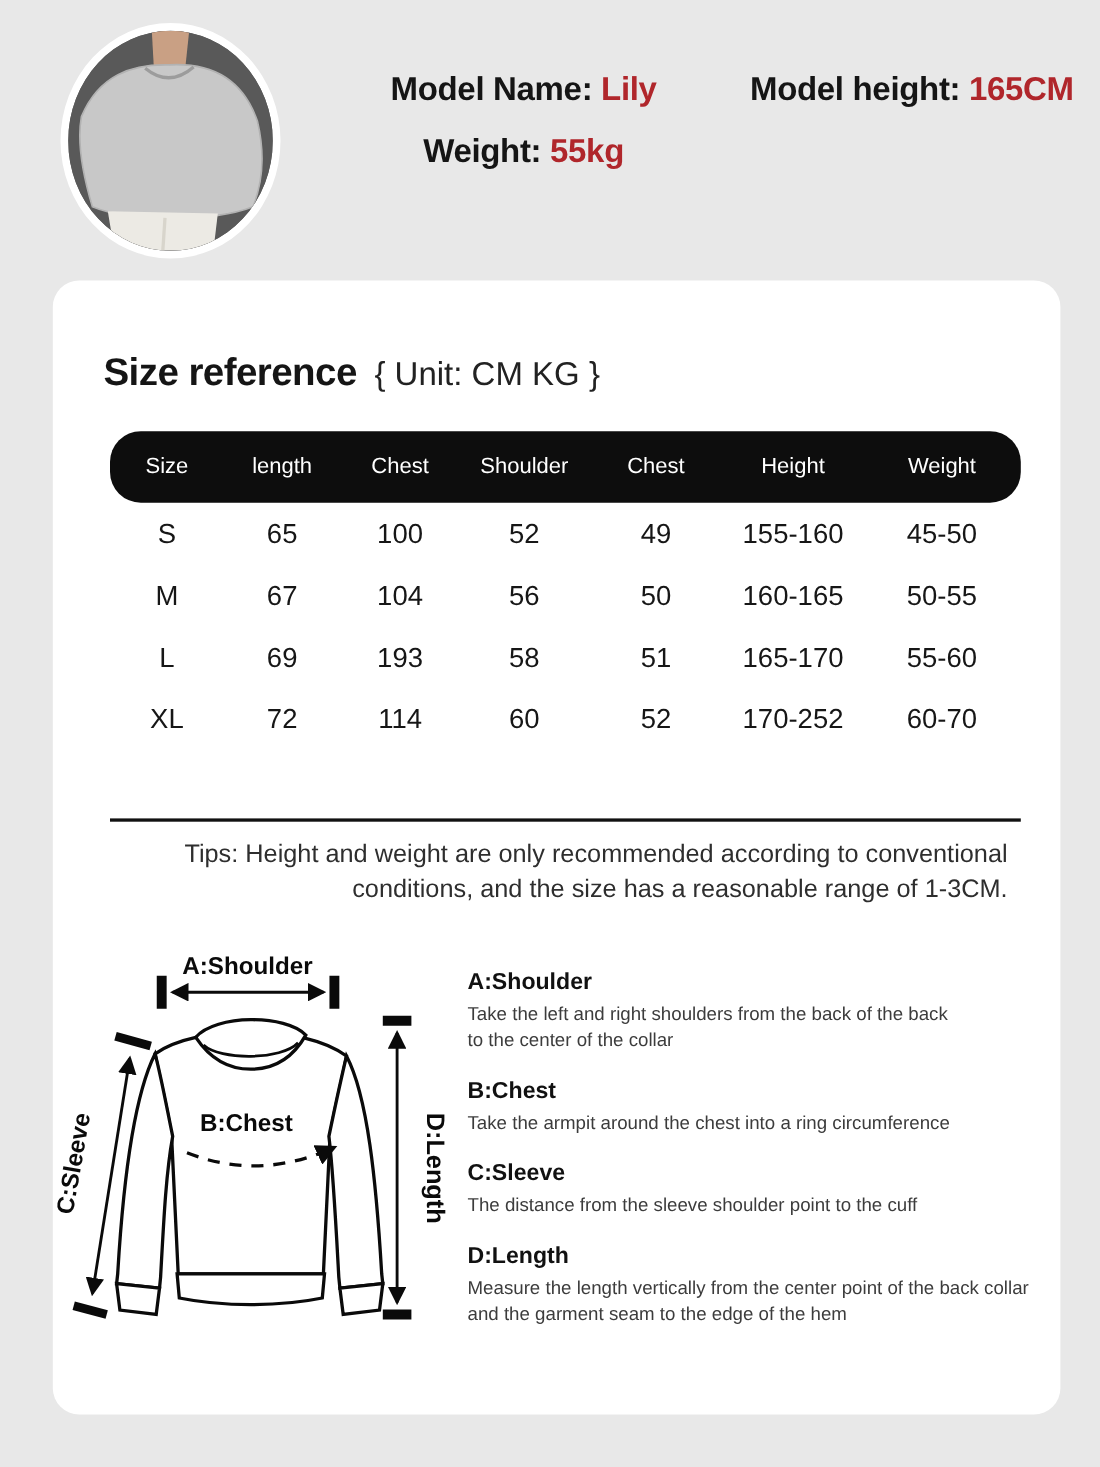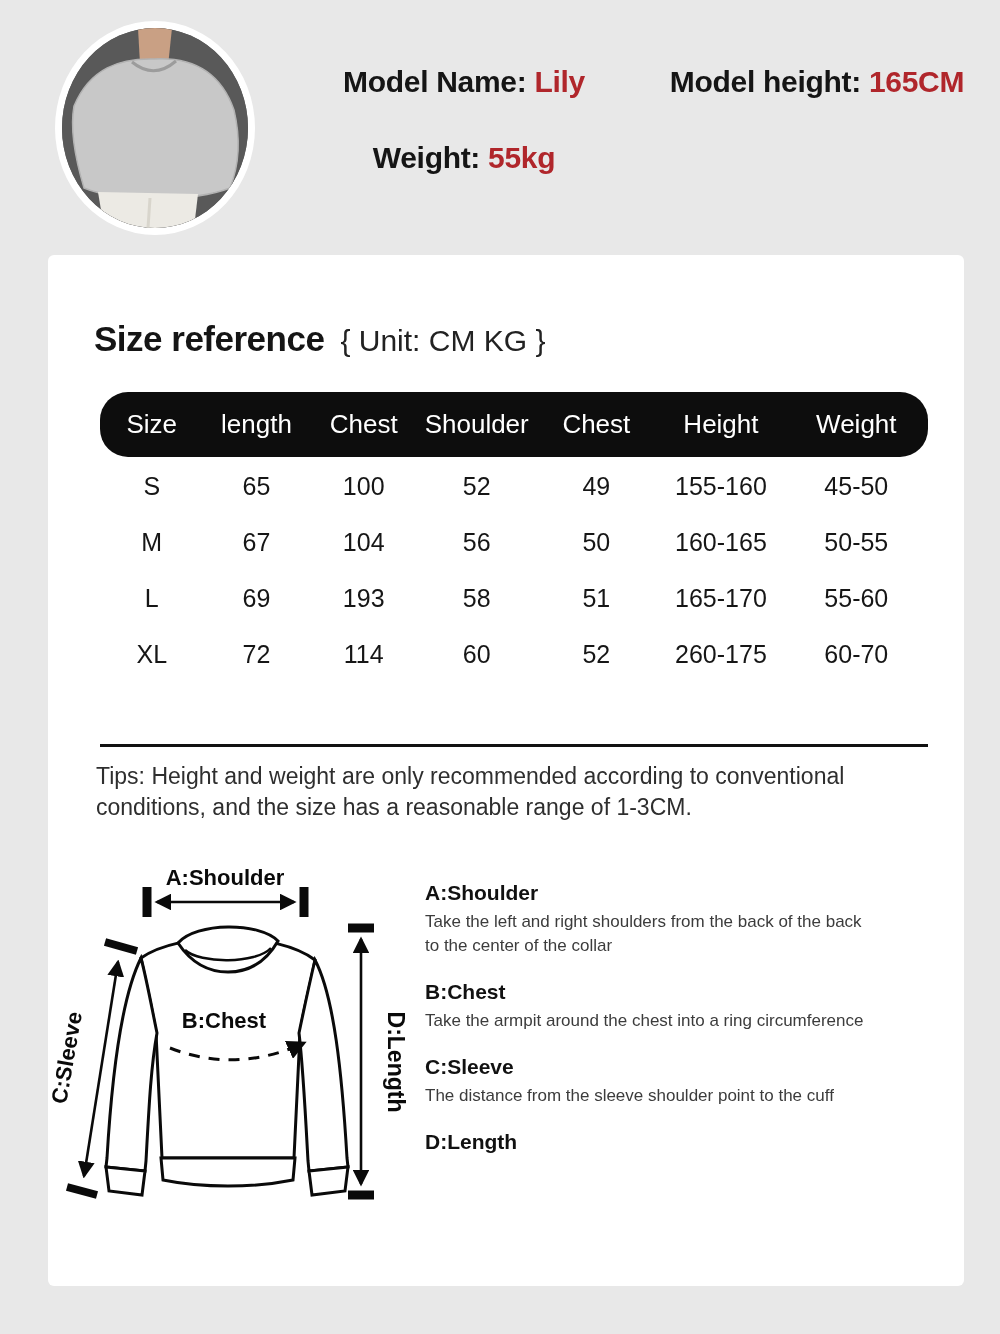--- a/index.html
+++ b/index.html
@@ -9,8 +9,8 @@
   
   .avatar{position:absolute;left:55px;top:21px;width:186px;height:200px;
           border-radius:50%;border:7px solid #ffffff;overflow:hidden;background:#595959;}
-  .hero-fields{position:absolute;left:268px;top:60px;width:706px;display:grid;
-               grid-template-columns:392px 314px;row-gap:32px;}
+  .hero-fields{position:absolute;left:280px;top:60px;width:706px;display:grid;
+               grid-template-columns:392px 314px;row-gap:12px;}
   .field{text-align:center;font-size:30px;font-weight:600;height:44px;line-height:44px;
          letter-spacing:-0.3px;white-space:nowrap;}
   .field .val{color:#b0262b;margin-left:8px;}

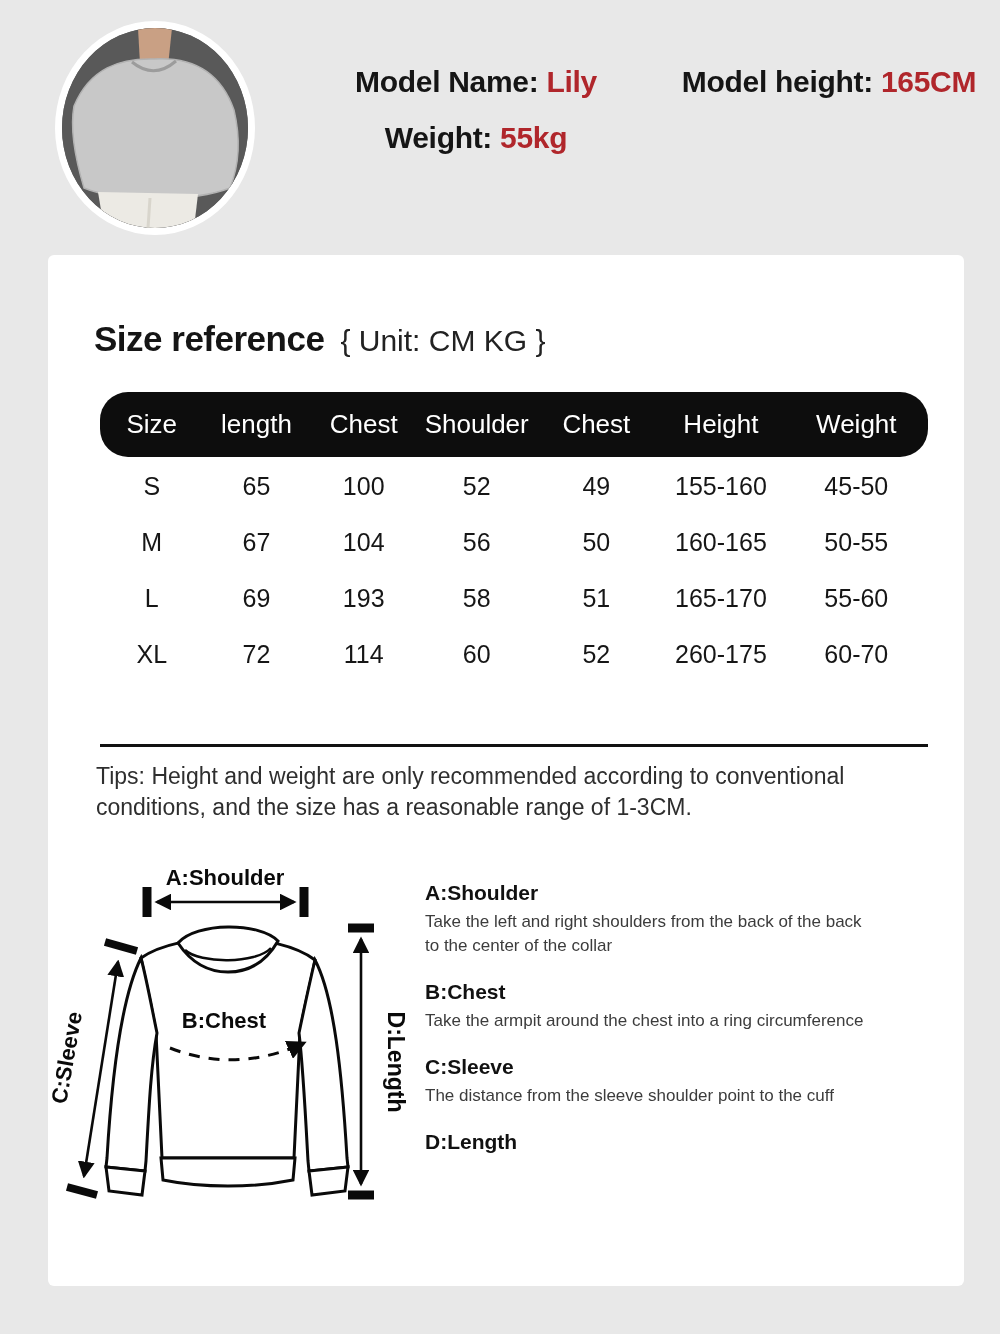--- a/index.html
+++ b/index.html
@@ -17,7 +17,7 @@
 
   
   .card{position:absolute;left:48px;top:255px;width:916px;height:1031px;
-        background:#ffffff;border-radius:6px;}
+        background:#ffffff;border-radius:24px;}
   .title-row{position:absolute;left:46px;top:64px;display:flex;align-items:baseline;gap:16px;}
   .title{font-size:35px;font-weight:700;letter-spacing:-0.5px;}
   .unit-note{font-size:30px;color:#222222;}

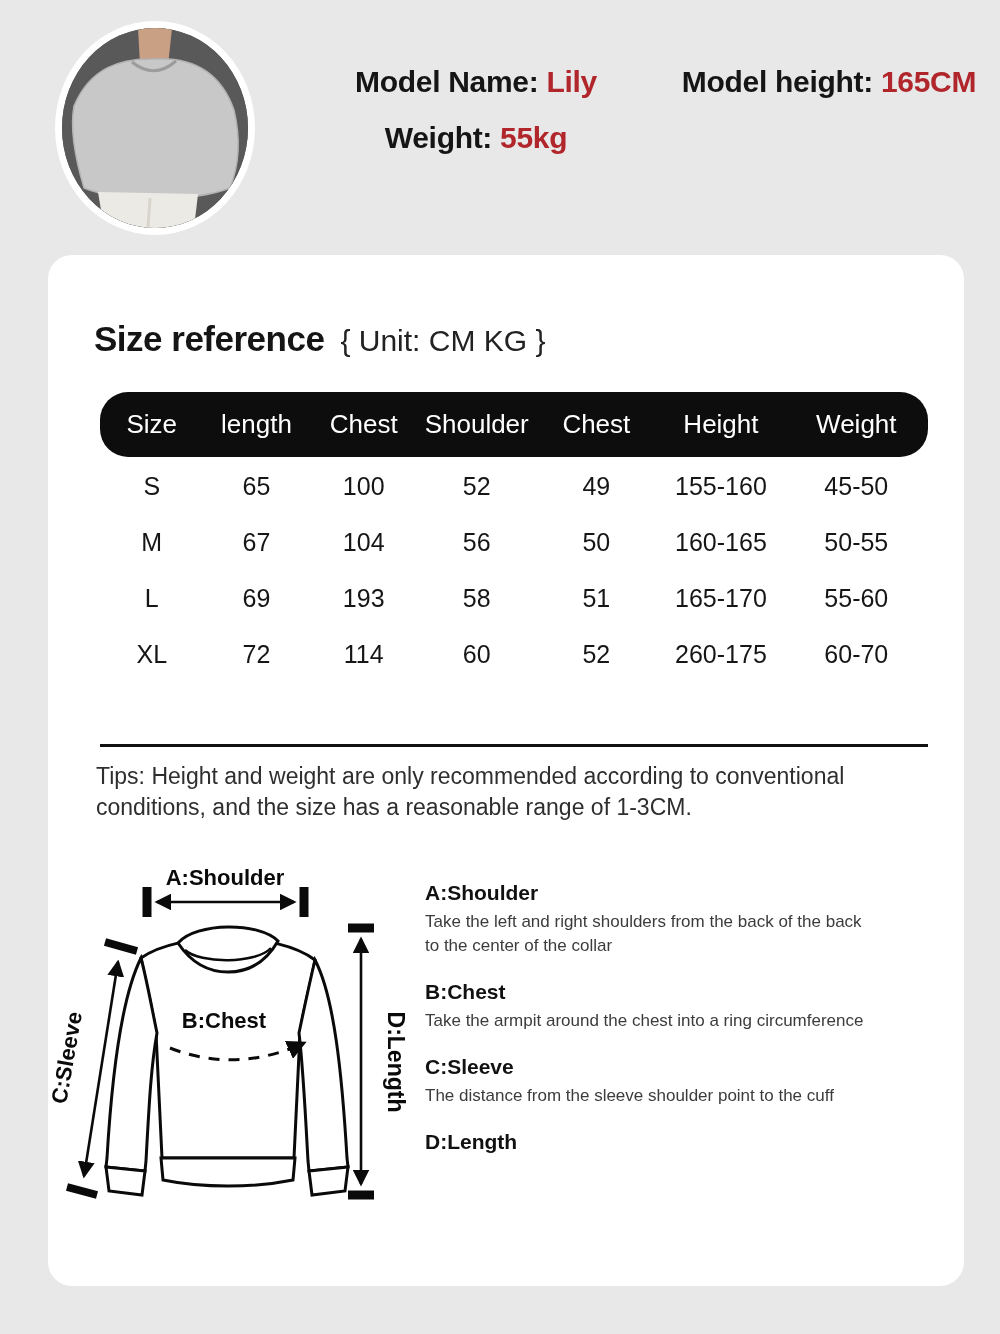--- a/index.html
+++ b/index.html
@@ -26,7 +26,7 @@
   .size-table{position:absolute;left:52px;top:137px;width:828px;
               --cols:12.5% 12.8% 13.1% 14.2% 14.7% 15.4% 17.3%;}
   .thead{display:grid;grid-template-columns:var(--cols);height:65px;align-items:center;
-         background:#0d0d0d;border-radius:28px;color:#ffffff;font-size:26px;font-weight:500;}
+         background:#0d0d0d;border-radius:28px;color:#ffffff;font-size:20px;font-weight:500;}
   .thead span{text-align:center;}
   .trow{display:grid;grid-template-columns:var(--cols);height:56px;align-items:center;
         font-size:25px;color:#161616;}

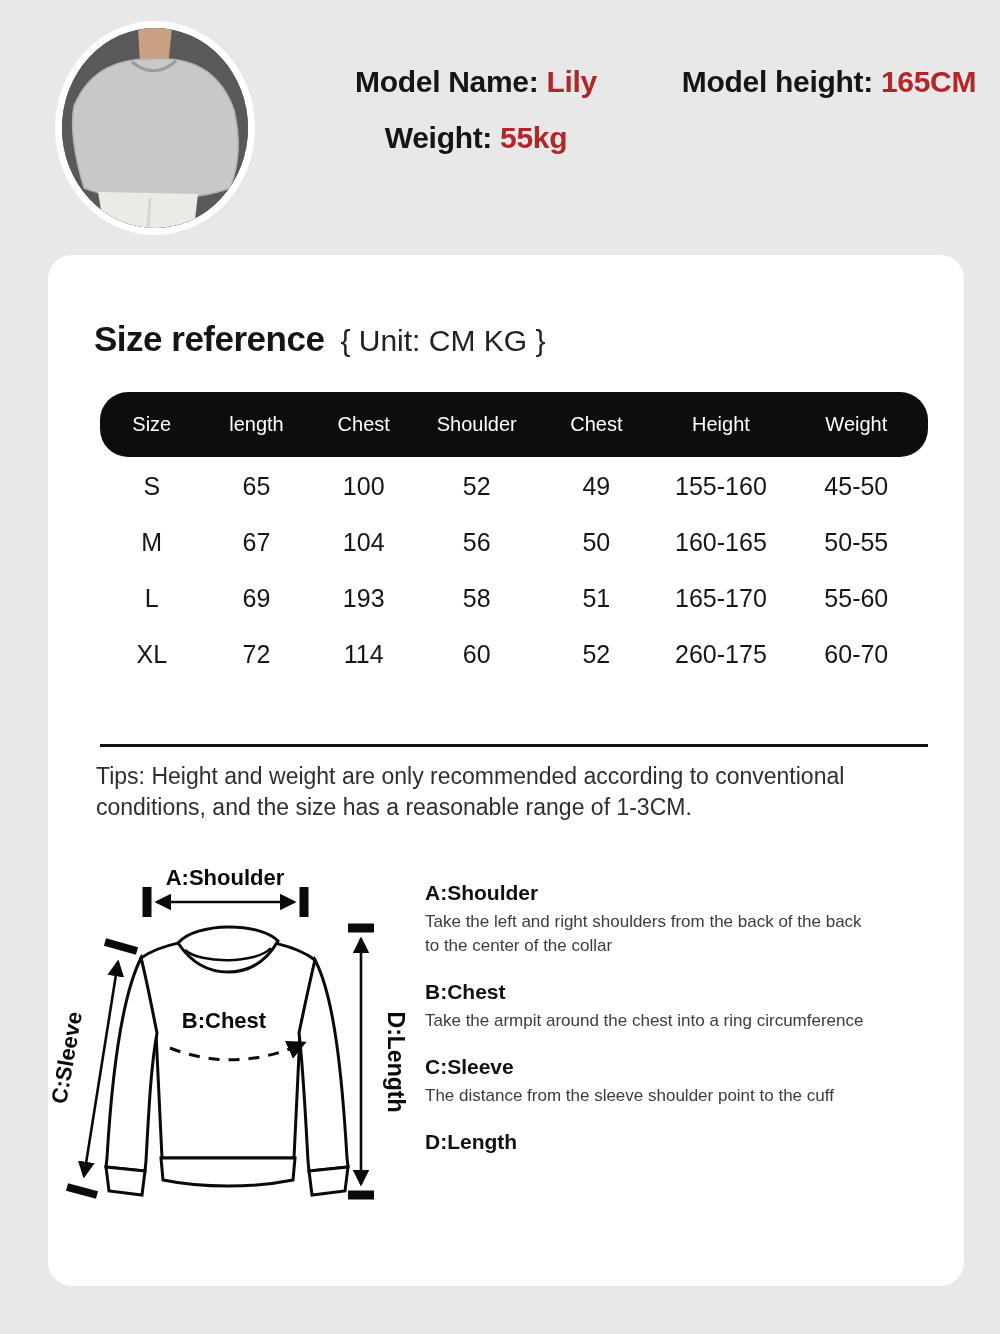--- a/index.html
+++ b/index.html
@@ -127,7 +127,7 @@
             <span>114</span>
             <span>60</span>
             <span>52</span>
-            <span>260-175</span>
+            <span>170-252</span>
             <span>60-70</span>
         </div>
       </div>

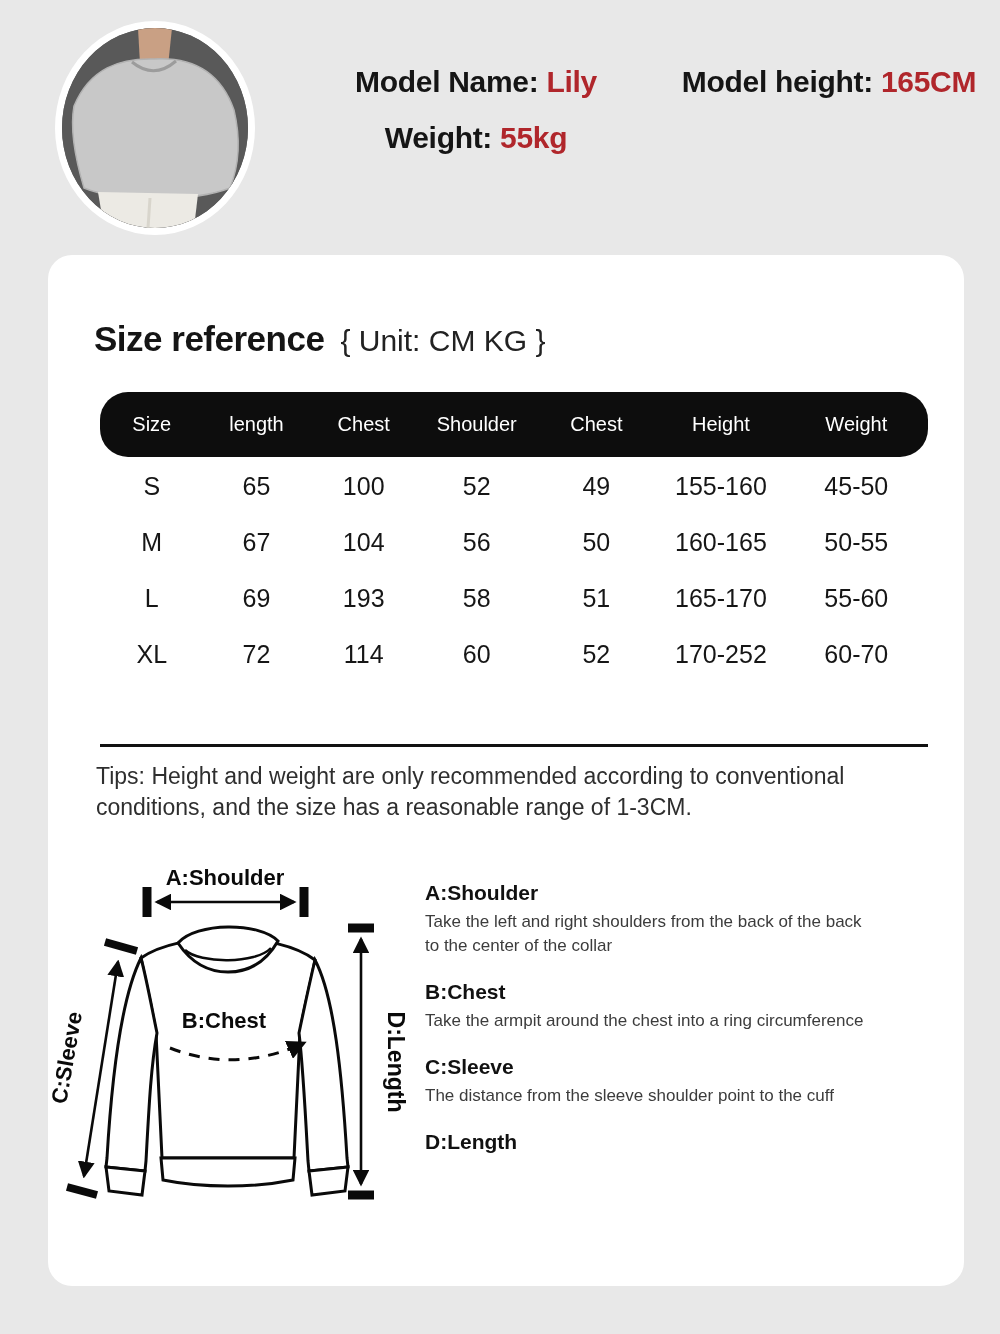--- a/index.html
+++ b/index.html
@@ -33,7 +33,7 @@
   .trow span{text-align:center;}
   .tbody{padding-top:1px;}
   .divider{position:absolute;left:52px;top:489px;width:828px;height:3px;background:#111111;}
-  .tips{position:absolute;left:48px;top:506px;width:820px;text-align:left;
+  .tips{position:absolute;left:48px;top:506px;width:820px;text-align:right;
         font-size:23px;line-height:31px;color:#2e2e2e;}
 
   

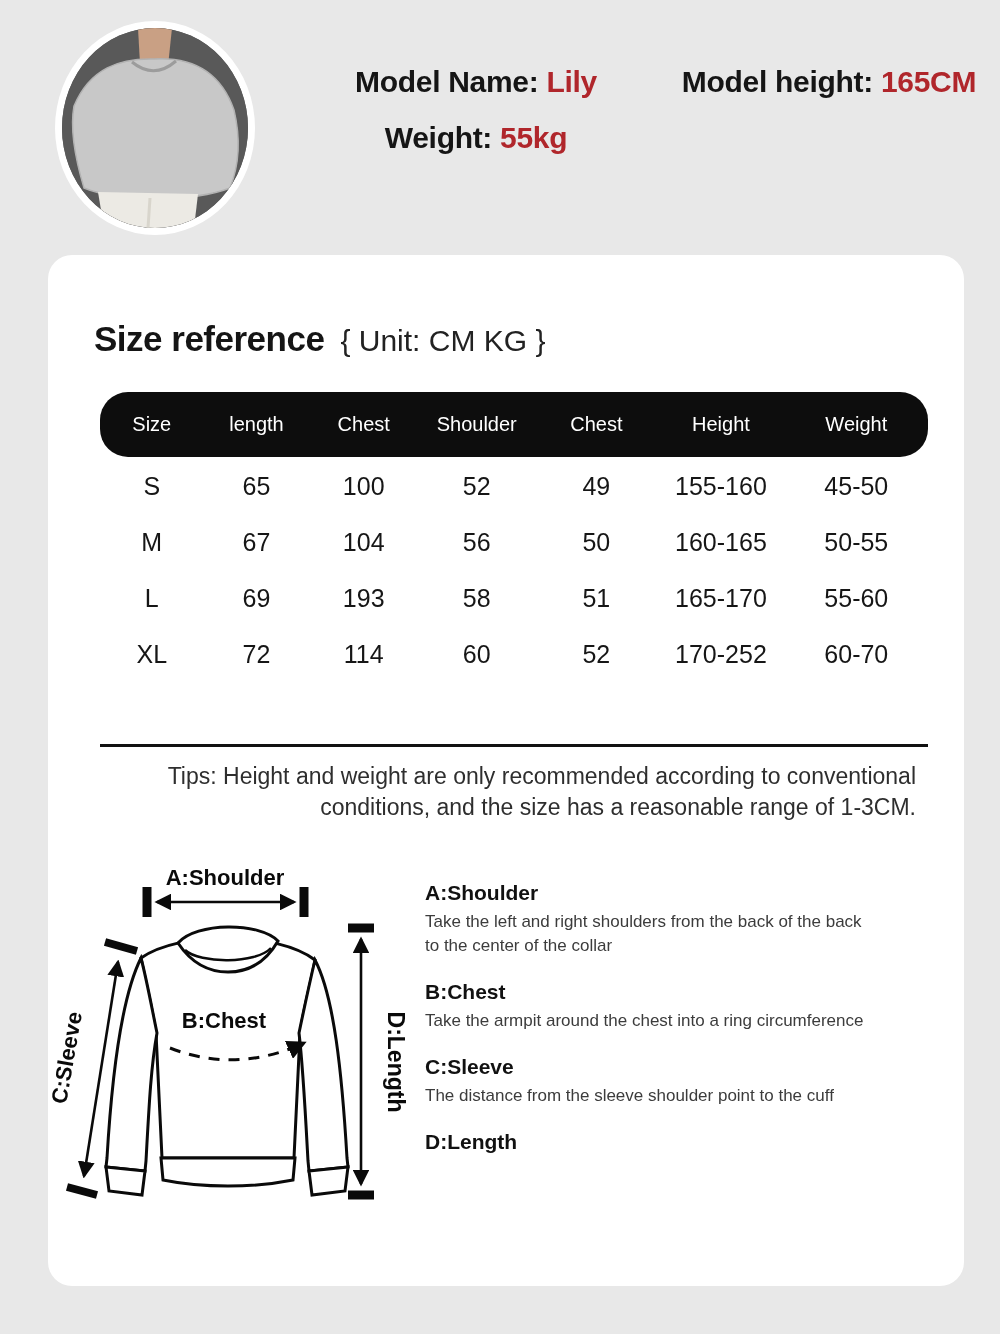--- a/index.html
+++ b/index.html
@@ -191,6 +191,7 @@
       </div>
       <div class="def-item">
         <div class="def-term">D:Length</div>
+        <div class="def-desc">Measure the length vertically from the center point of the back collar and the garment seam to the edge of the hem</div>
       </div>
     </div>
 

